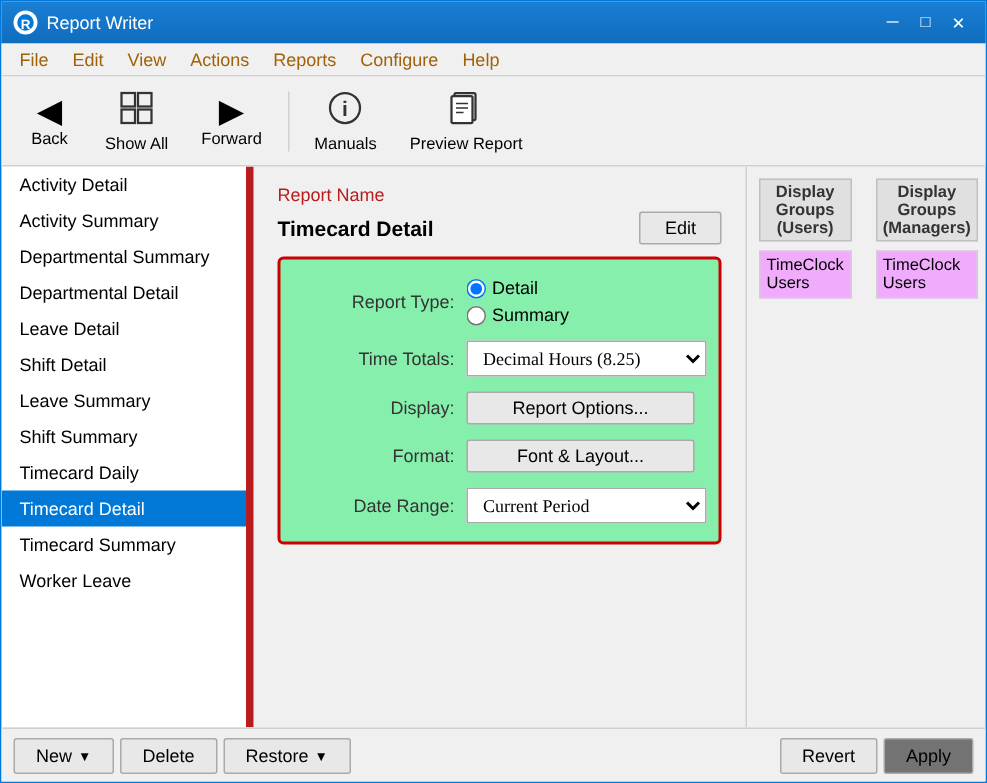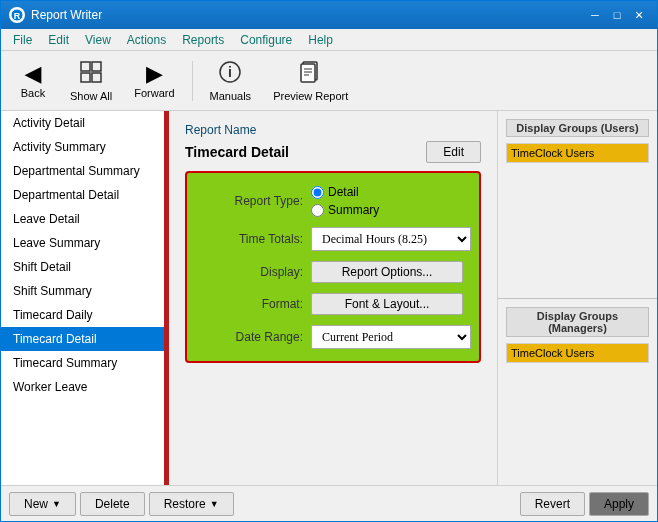--- a/index.html
+++ b/index.html
@@ -79,7 +79,7 @@
       padding: 2px 8px;
       cursor: pointer;
       font-size: 12px;
-      color: #0f766e;
+      color: #a16207;
     }
 
     

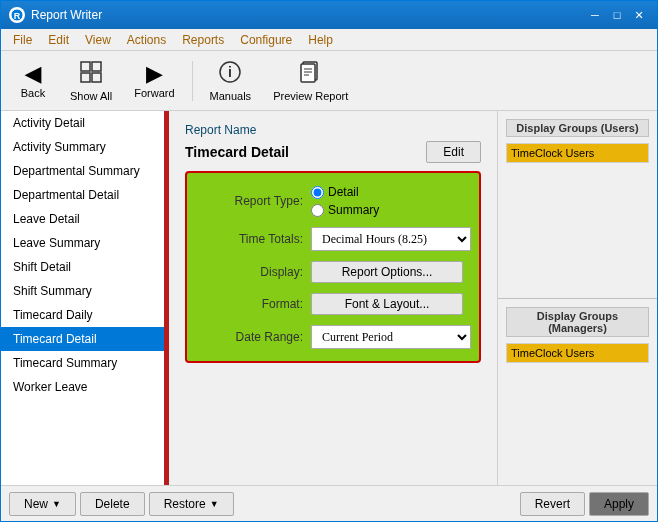--- a/index.html
+++ b/index.html
@@ -160,7 +160,7 @@
     }
     .report-name-label {
       font-size: 12px;
-      color: #0c4a6e;
+      color: #b91c1c;
     }
     .report-name-row {
       display: flex;

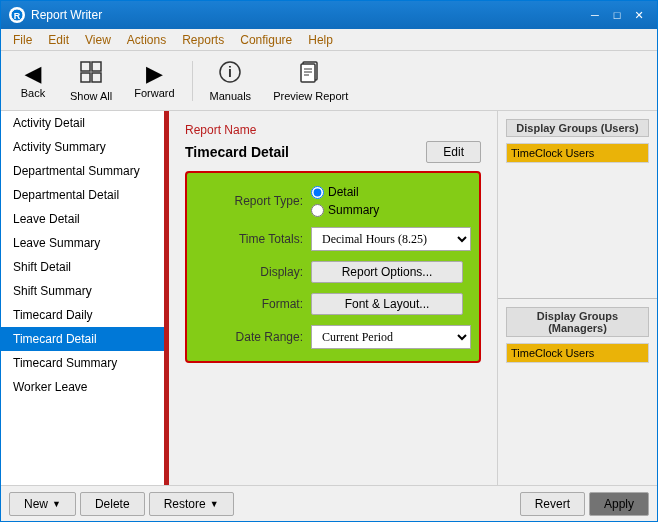--- a/index.html
+++ b/index.html
@@ -242,7 +242,7 @@
     .right-panel {
       width: 160px;
       display: flex;
-      flex-direction: column;
+      flex-direction: row;
       border-left: 1px solid #d0d0d0;
       background: #f0f0f0;
       flex-shrink: 0;

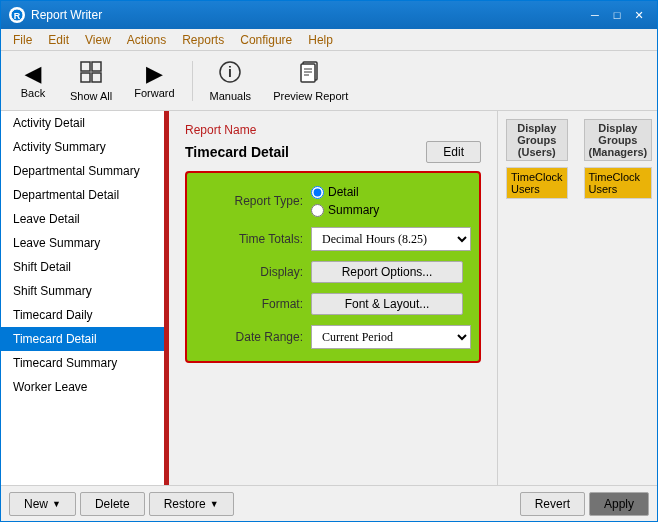--- a/index.html
+++ b/index.html
@@ -264,7 +264,7 @@
     .right-list-item {
       font-size: 11px;
       padding: 3px 4px;
-      background: #eab308;
+      background: #f0abfc;
       border: 1px solid #d0d0d0;
       margin-bottom: 2px;
       cursor: pointer;

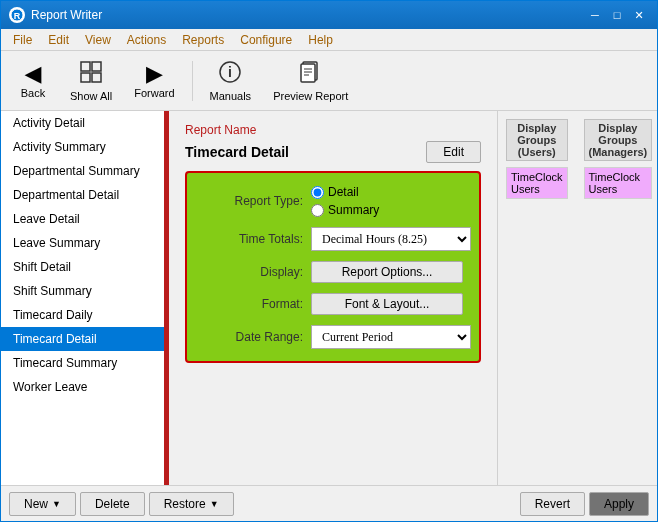--- a/index.html
+++ b/index.html
@@ -189,7 +189,7 @@
       display: flex;
       flex-direction: column;
       gap: 10px;
-      background: #84cc16;
+      background: #86efac;
     }
     .config-row {
       display: flex;

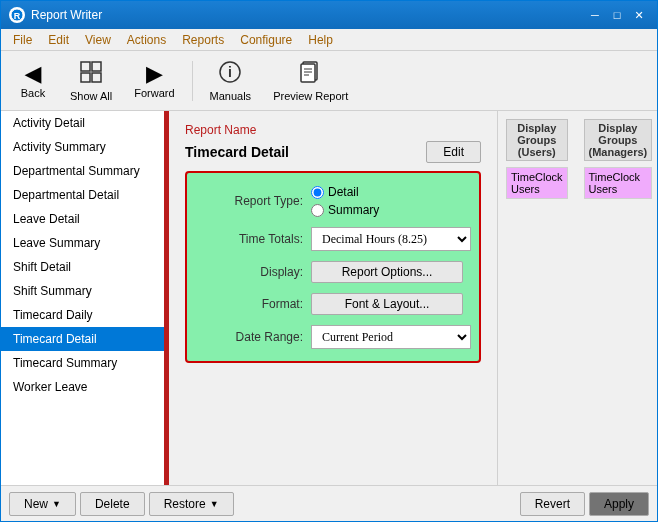--- a/index.html
+++ b/index.html
@@ -397,8 +397,8 @@
       <div class="sidebar-item">Departmental Summary</div>
       <div class="sidebar-item">Departmental Detail</div>
       <div class="sidebar-item">Leave Detail</div>
+      <div class="sidebar-item">Shift Detail</div>
       <div class="sidebar-item">Leave Summary</div>
-      <div class="sidebar-item">Shift Detail</div>
       <div class="sidebar-item">Shift Summary</div>
       <div class="sidebar-item">Timecard Daily</div>
       <div class="sidebar-item active">Timecard Detail</div>

